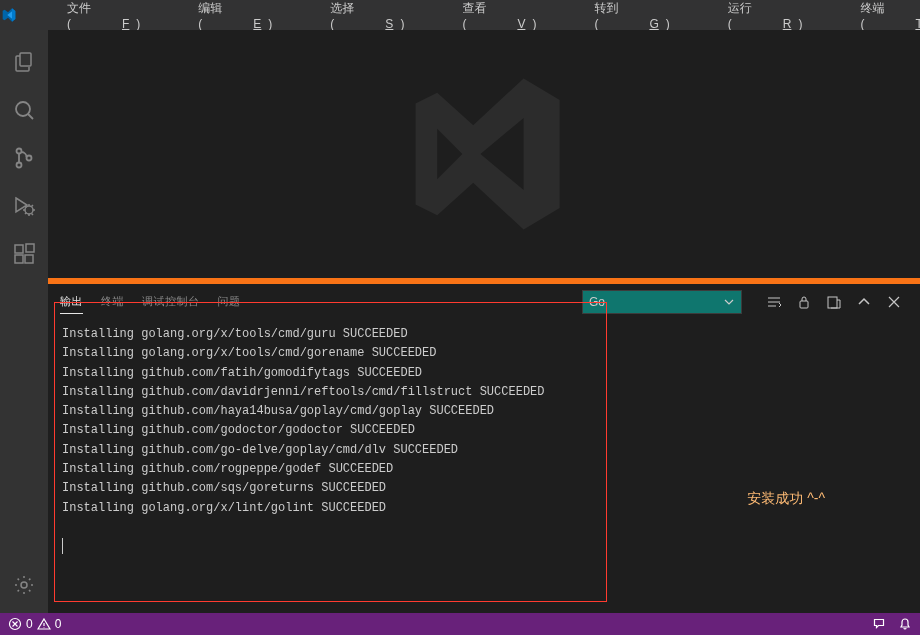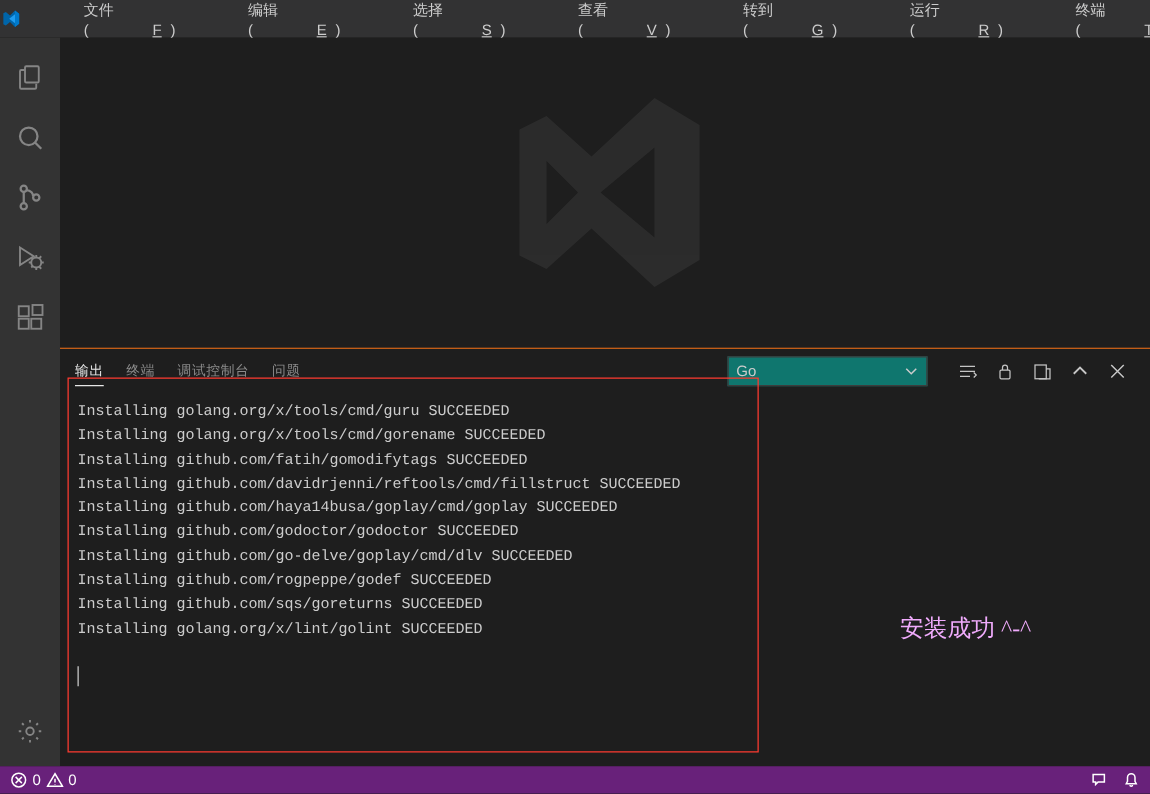--- a/index.html
+++ b/index.html
@@ -52,7 +52,7 @@
     .panel {
       flex:1; background: #1e1e1e;
       display:flex; flex-direction:column;
-      border-top: 1px solid #f97316;
+      border-top: 6px solid #f97316;
     }
     .panel-tabs {
       height: 35px; display:flex; align-items:center;

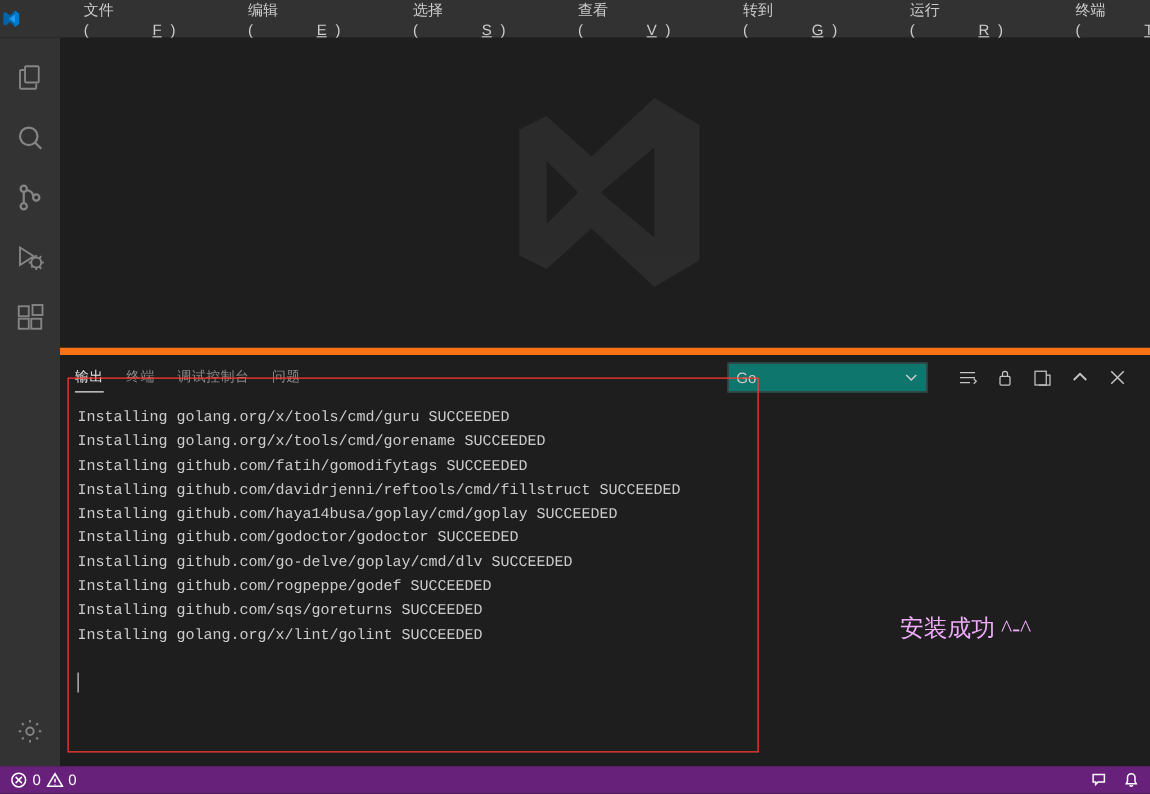--- a/index.html
+++ b/index.html
@@ -101,8 +101,8 @@
     .annotation {
       position:absolute;
       right: 95px; top: 490px;
-      color: #f0abfc; font-size: 19px;
-      font-family: Liberation Serif, serif;
+      color: #fdba74; font-size: 14px;
+      font-family: Liberation Sans, sans-serif;
     }
     .cursor-blink {
       display:inline-block; width:1px; height:16px; background:#cccccc;

